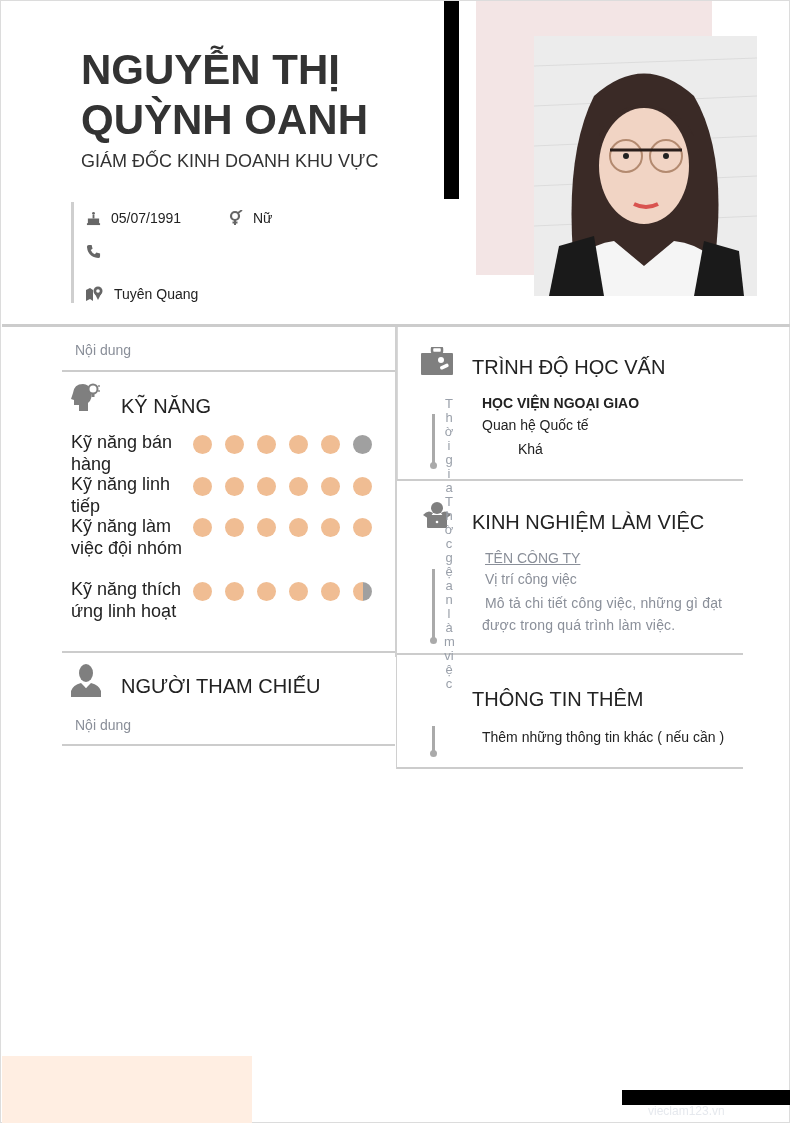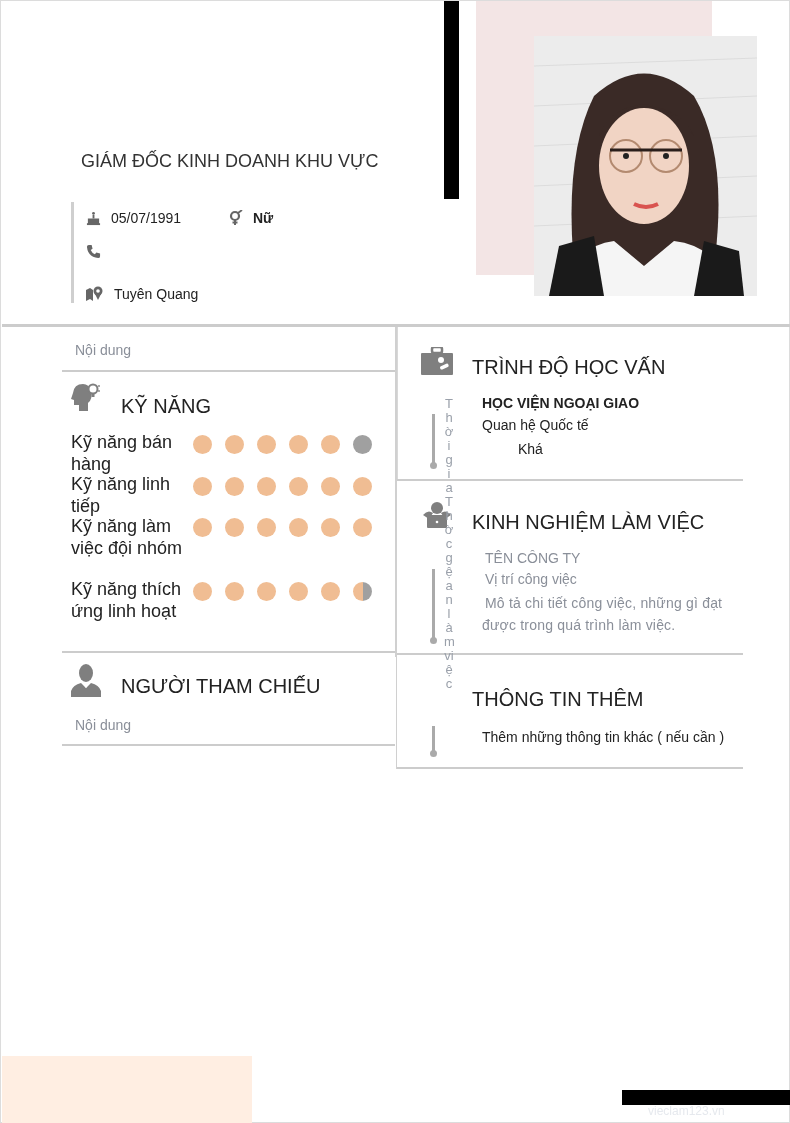--- a/index.html
+++ b/index.html
@@ -45,6 +45,10 @@
 
 <div class="page">
 
+  <div class="name">
+    <div>NGUYỄN THỊ</div>
+    <div>QUỲNH OANH</div>
+  </div>
   <div class="title">GIÁM ĐỐC KINH DOANH KHU VỰC</div>
 
   <div class="black-bar"></div>

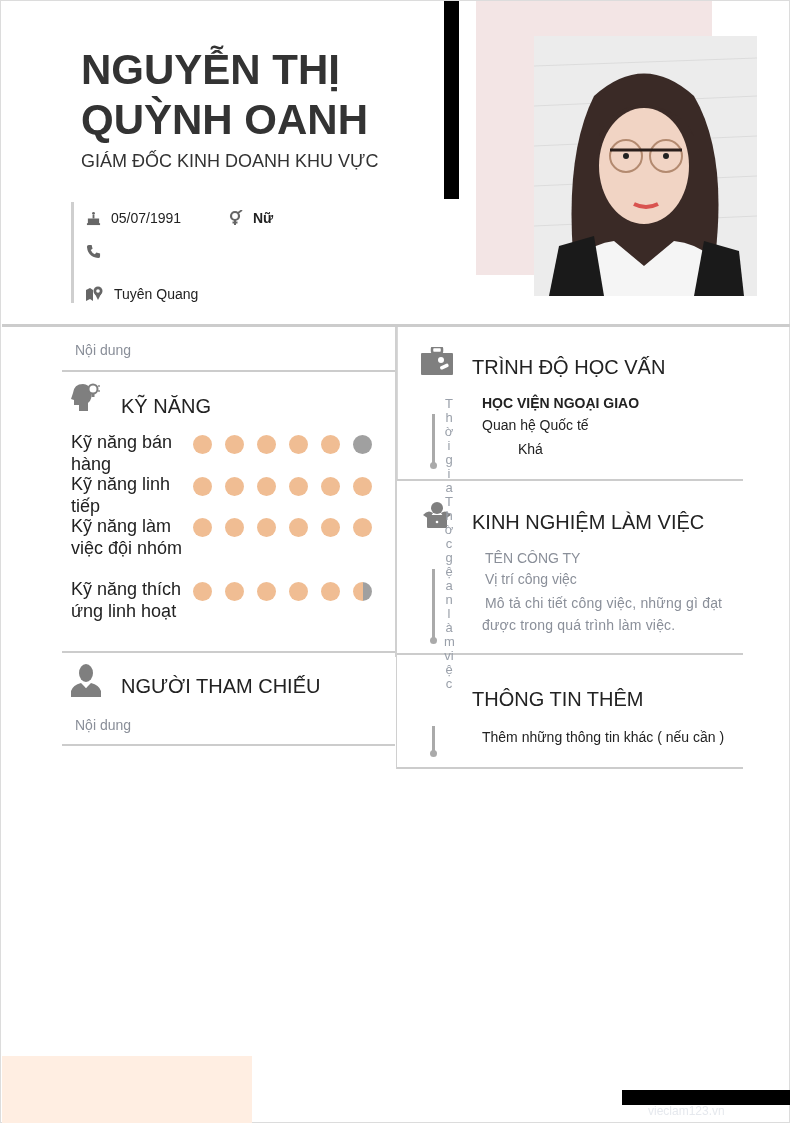--- a/index.html
+++ b/index.html
@@ -89,7 +89,7 @@
         </svg>
       <span>05/07/1991</span>
     </div>
-    <div class="info-row" style="left:155px; top:8px;font-weight:bold;">
+    <div class="info-row" style="left:155px; top:8px;">
       <svg width="14" height="16" viewBox="0 0 14 16">
           <circle cx="6" cy="6" r="4" fill="none" stroke="#666" stroke-width="2.2"></circle>
           <line x1="6" y1="10" x2="6" y2="15" stroke="#666" stroke-width="2"></line>

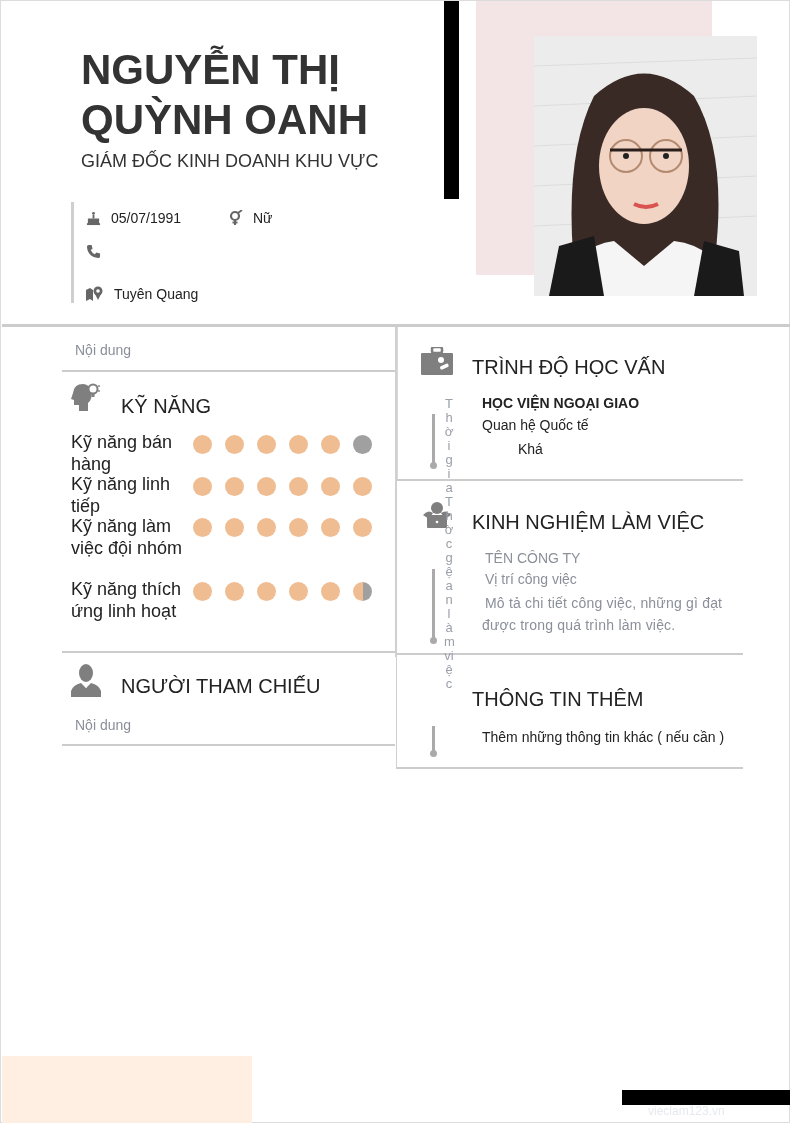--- a/index.html
+++ b/index.html
@@ -212,7 +212,7 @@
     <circle cx="17" cy="21" r="1.3" fill="#fff"></circle>
   </svg>
   <div class="section-title" style="left:471px; top:510px;">KINH NGHIỆM LÀM VIỆC</div>
-  <div class="sub" style="left:484px; top:549px; color:#8a8f99;">TÊN CÔNG TY</div>
+  <div class="sub" style="left:484px; top:549px; color:#8a8f99;text-decoration:underline;">TÊN CÔNG TY</div>
   <div class="sub" style="left:484px; top:570px; color:#8a8f99;">Vị trí công việc</div>
   <div class="sub" style="left:481px; top:591px; width:260px; color:#8a8f99; line-height:22px; text-indent:3px; letter-spacing:0.2px;">Mô tả chi tiết công việc, những gì đạt được trong quá trình làm việc.</div>
   <div class="timeline" style="left:431px; top:568px; height:70px;"></div>

